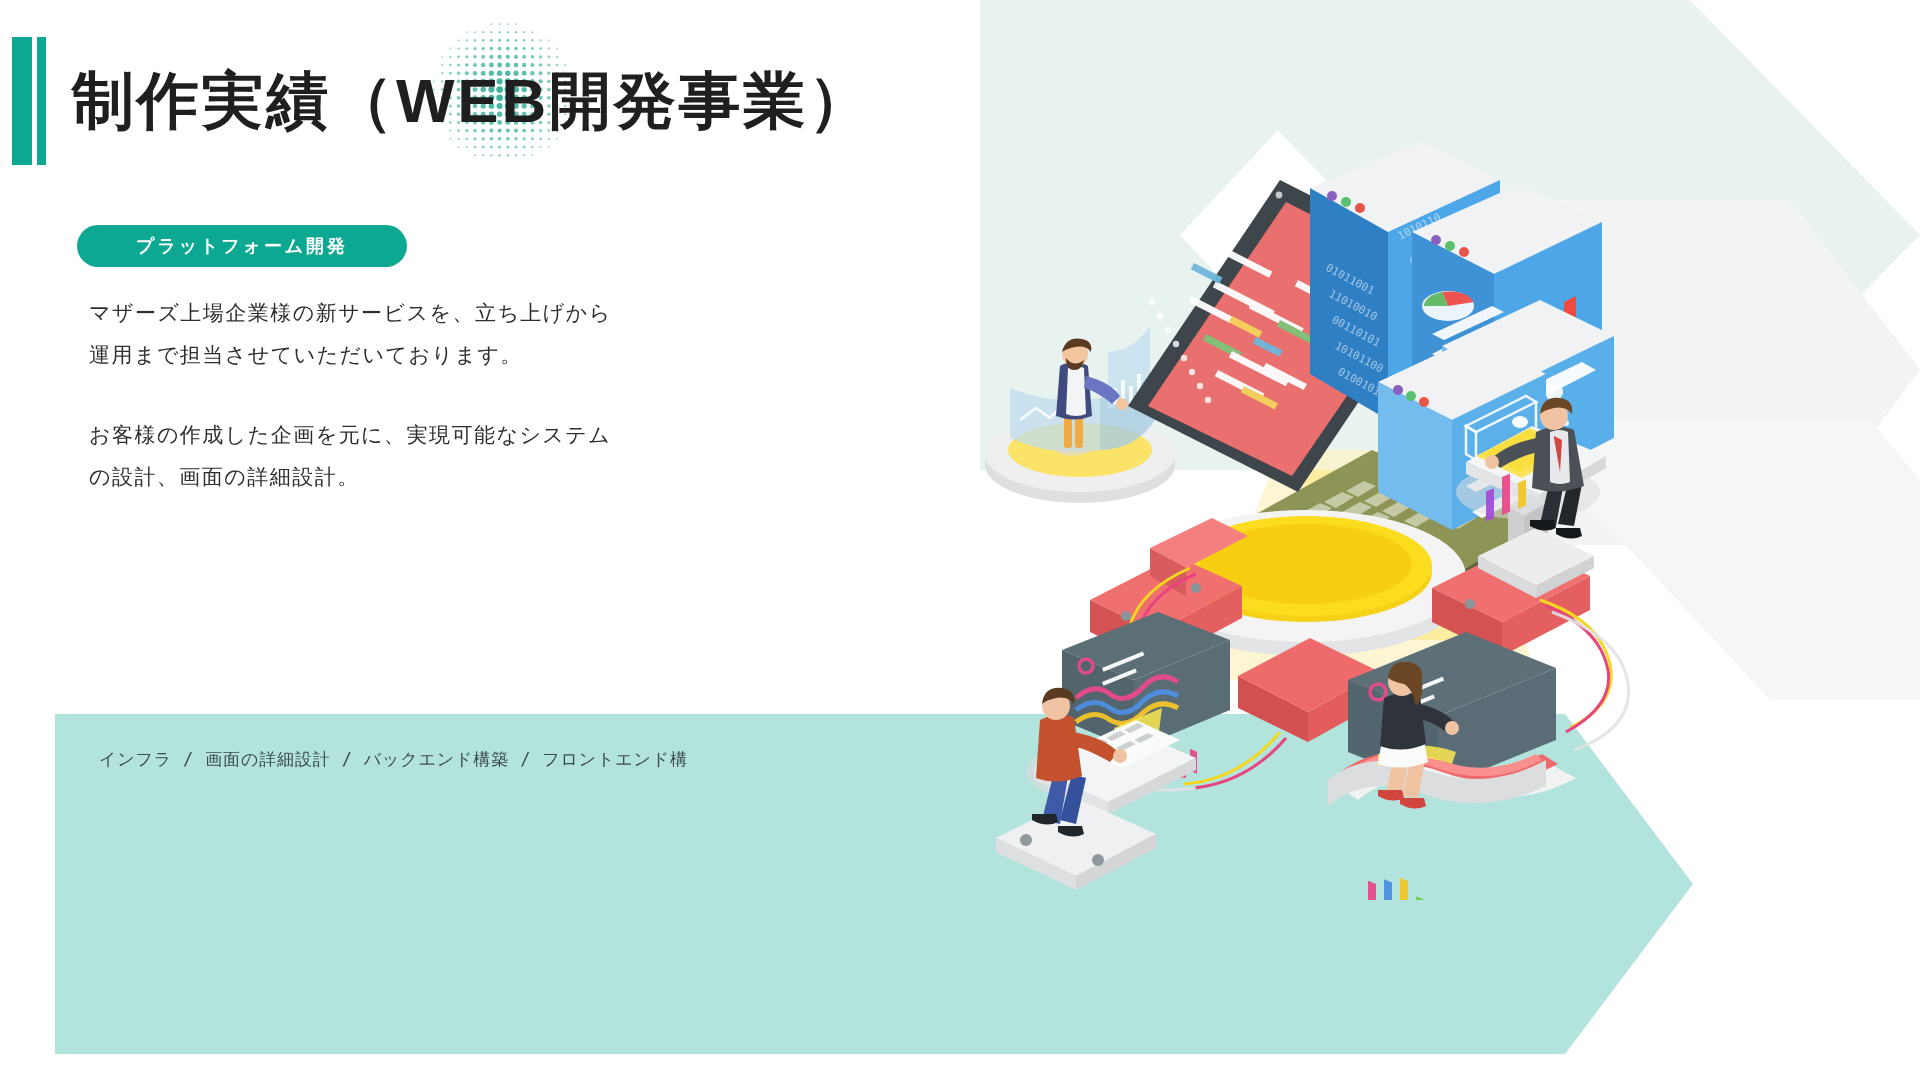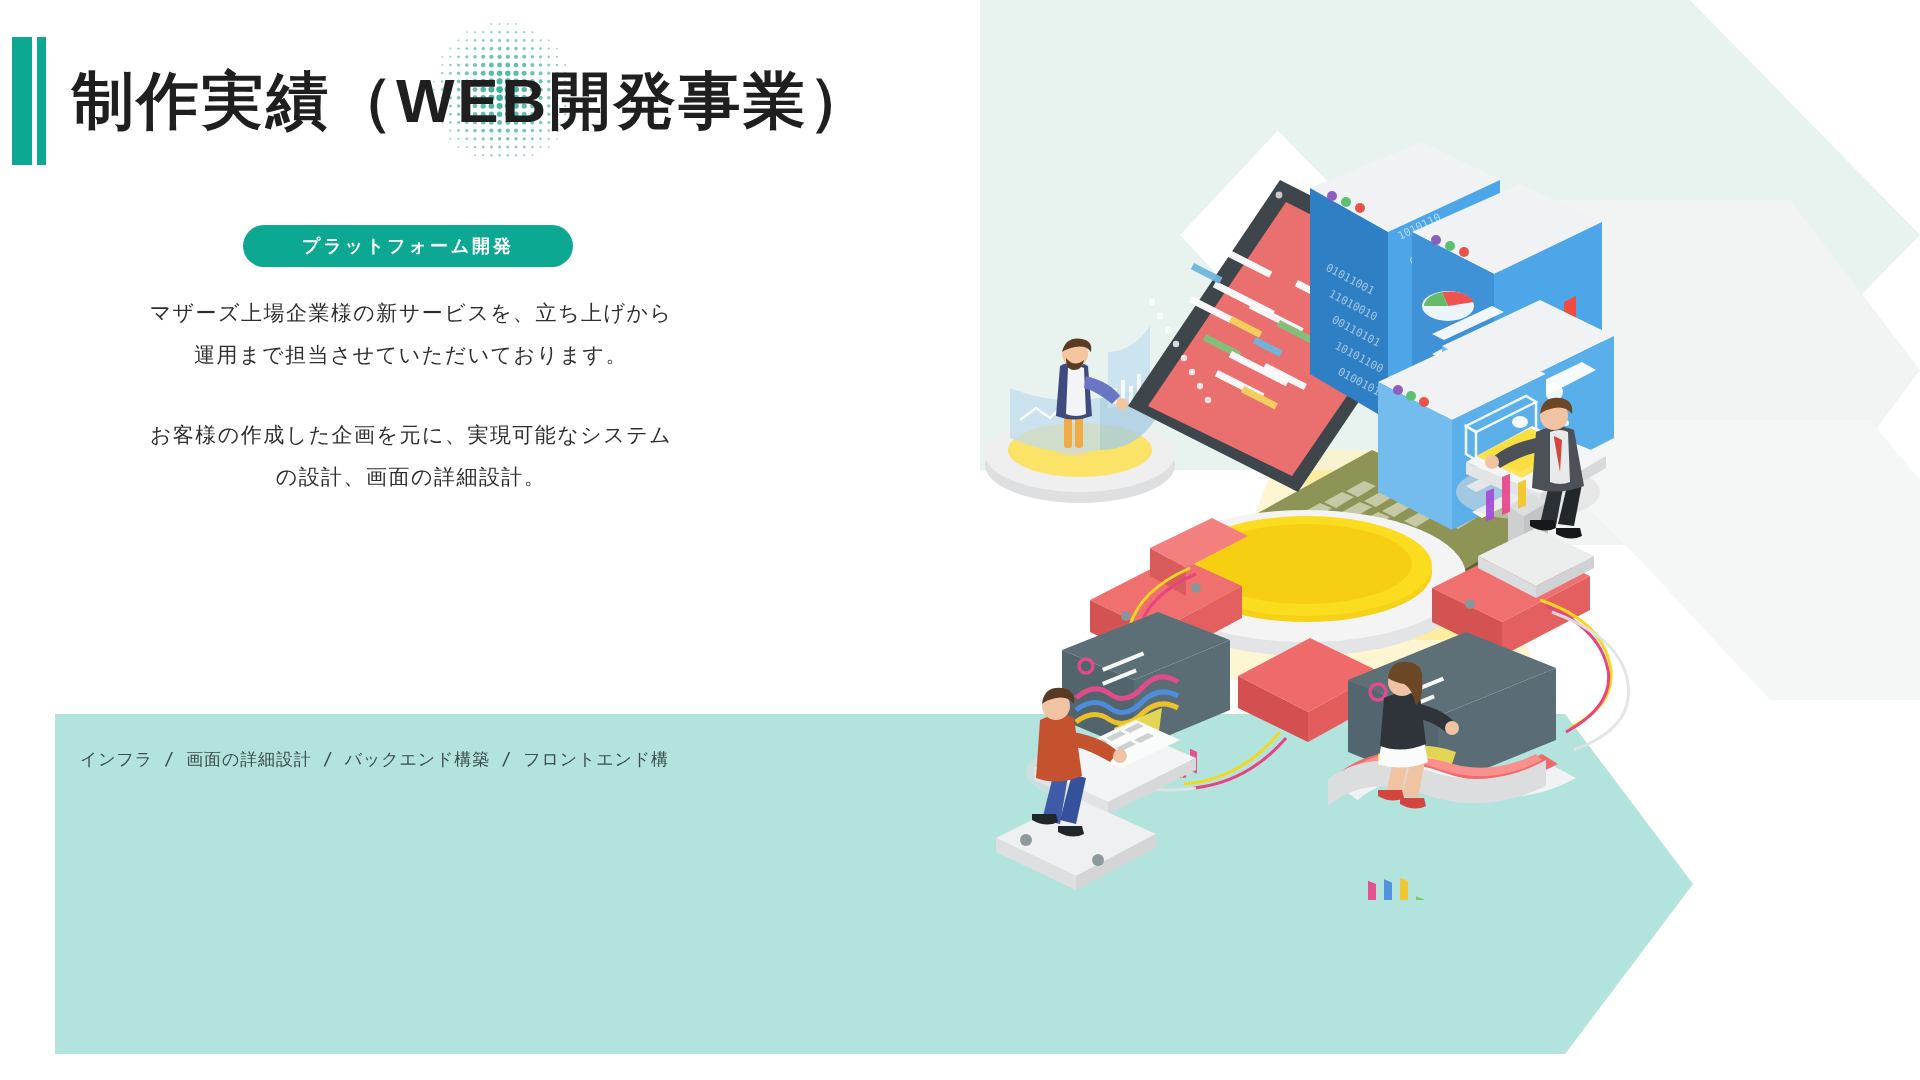--- a/index.html
+++ b/index.html
@@ -77,11 +77,10 @@
   
   .content {
     position: absolute;
-    left: 48px;
+    left: 77px;
     top: 225px;
     width: 720px;
     z-index: 6;
-    text-align: center;
   }
   .badge {
     display: inline-flex;

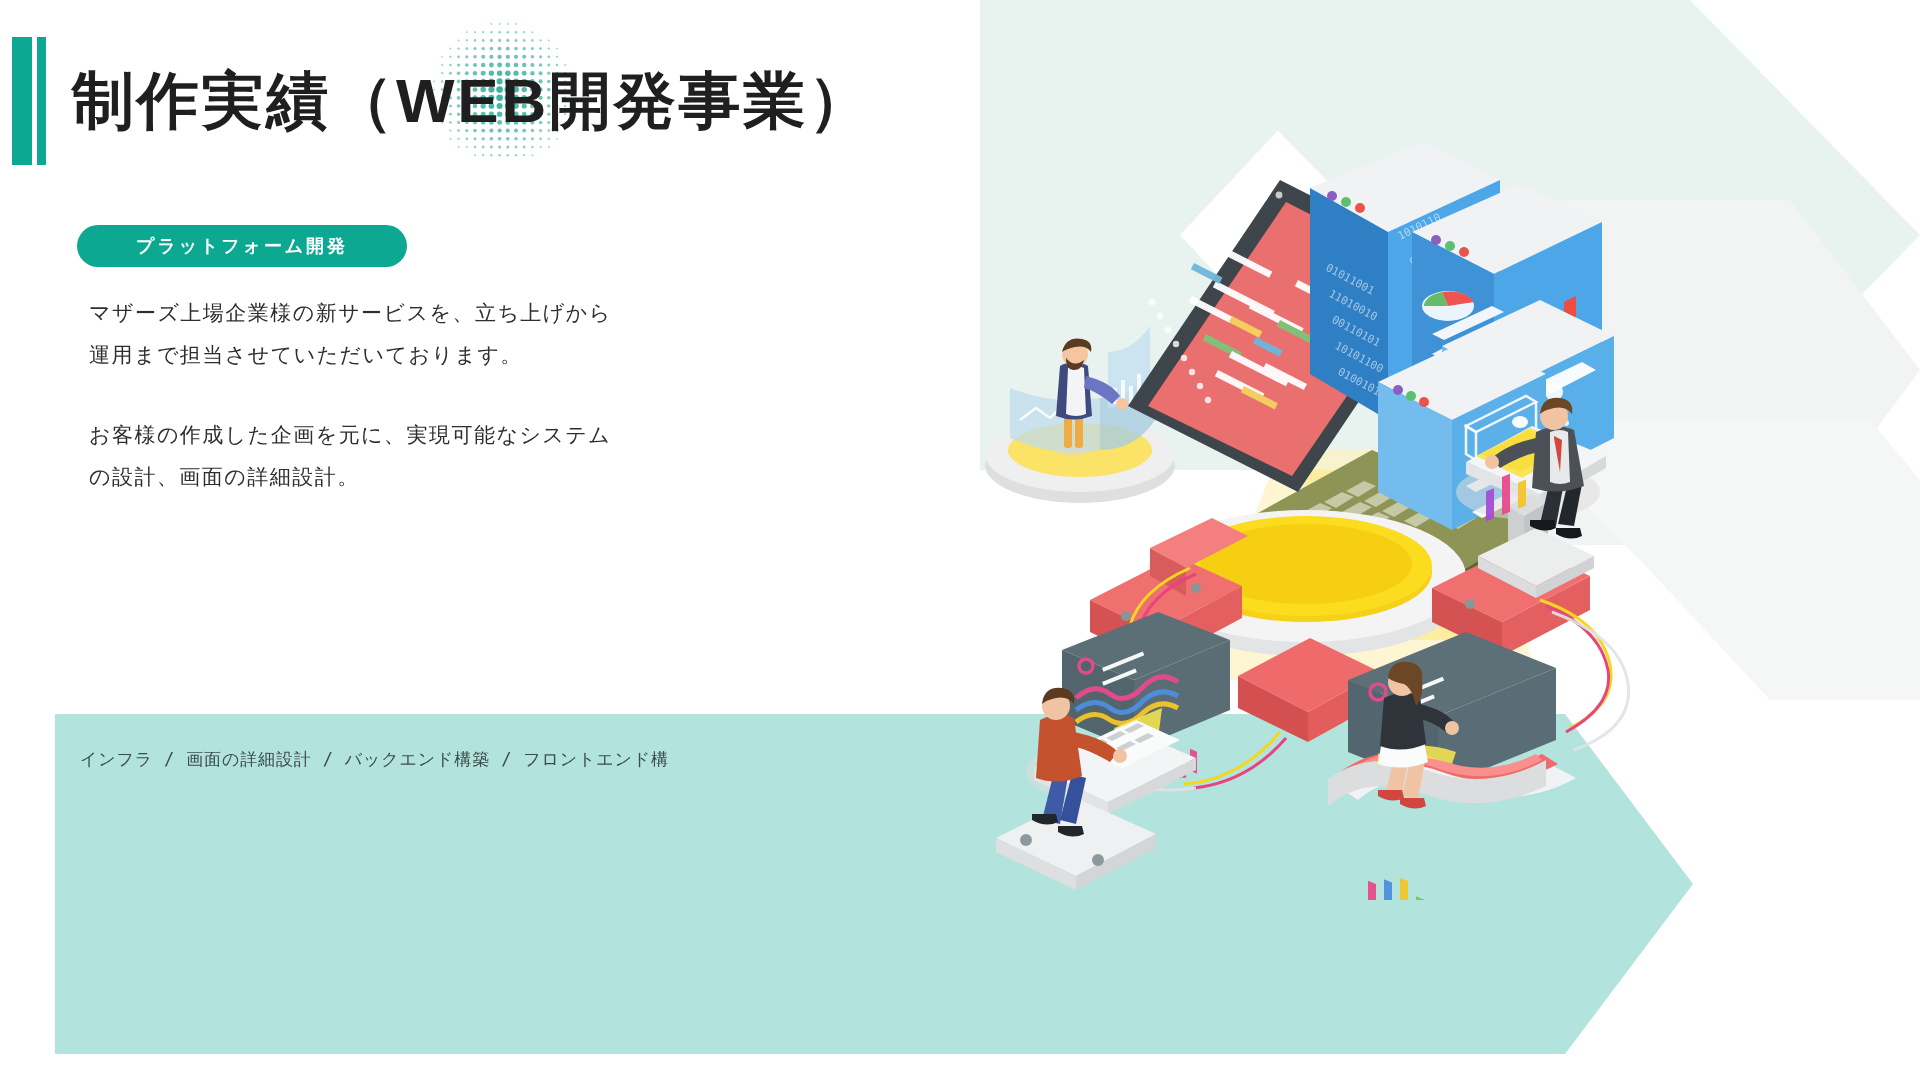--- a/index.html
+++ b/index.html
@@ -142,7 +142,7 @@
   }
   .tech-list {
     position: absolute;
-    left: 80px;
+    left: 99px;
     top: 742px;
     width: 720px;
     font-family: "DejaVu Sans Mono", "Liberation Mono", monospace;

